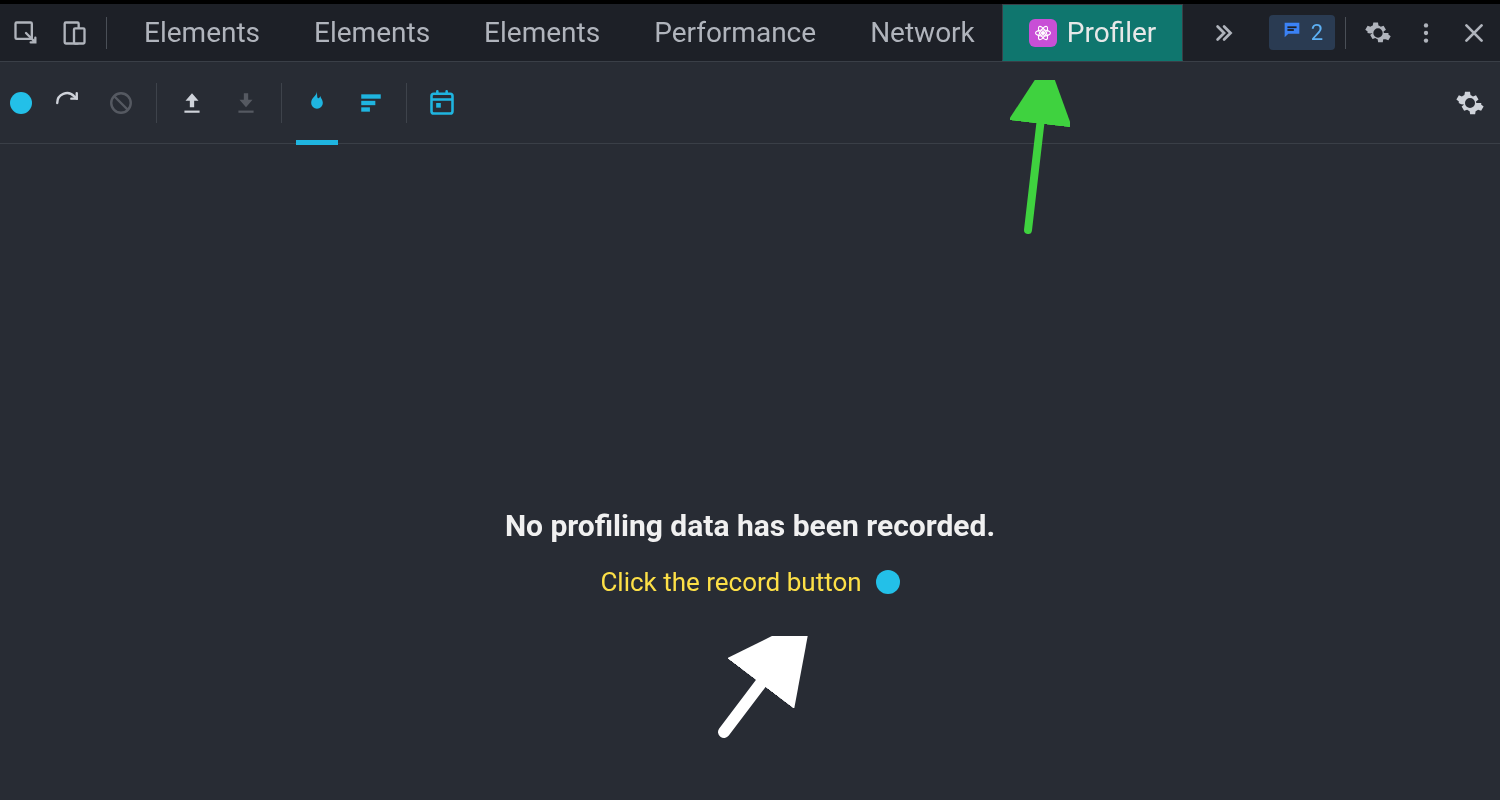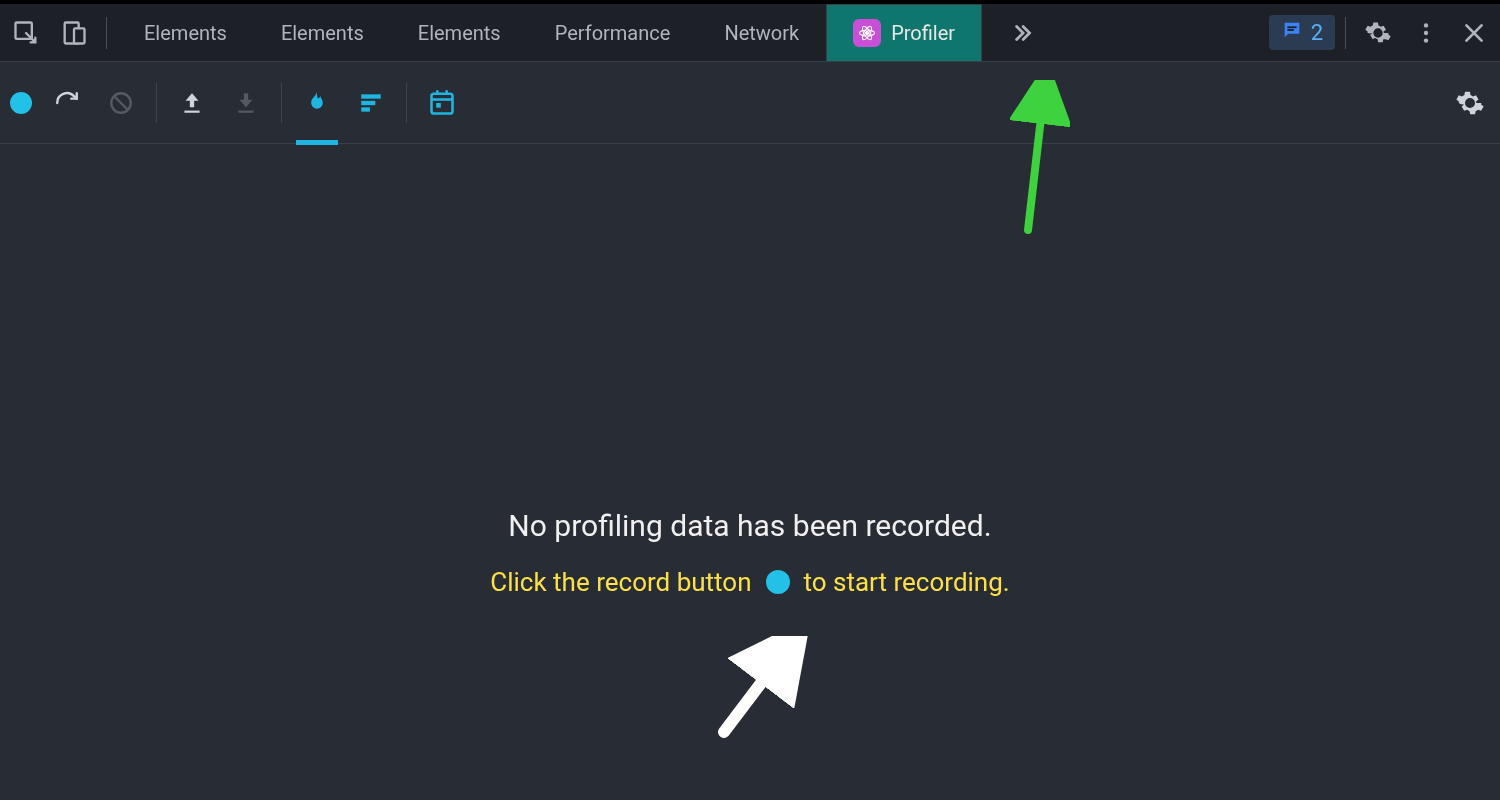--- a/index.html
+++ b/index.html
@@ -36,7 +36,7 @@
     display: flex; align-items: center;
     padding: 0 26px;
     color: #b0b4bc;
-    font-size: 20px;
+    font-size: 28px;
     cursor: pointer;
     gap: 10px;
     border: 1px solid transparent;

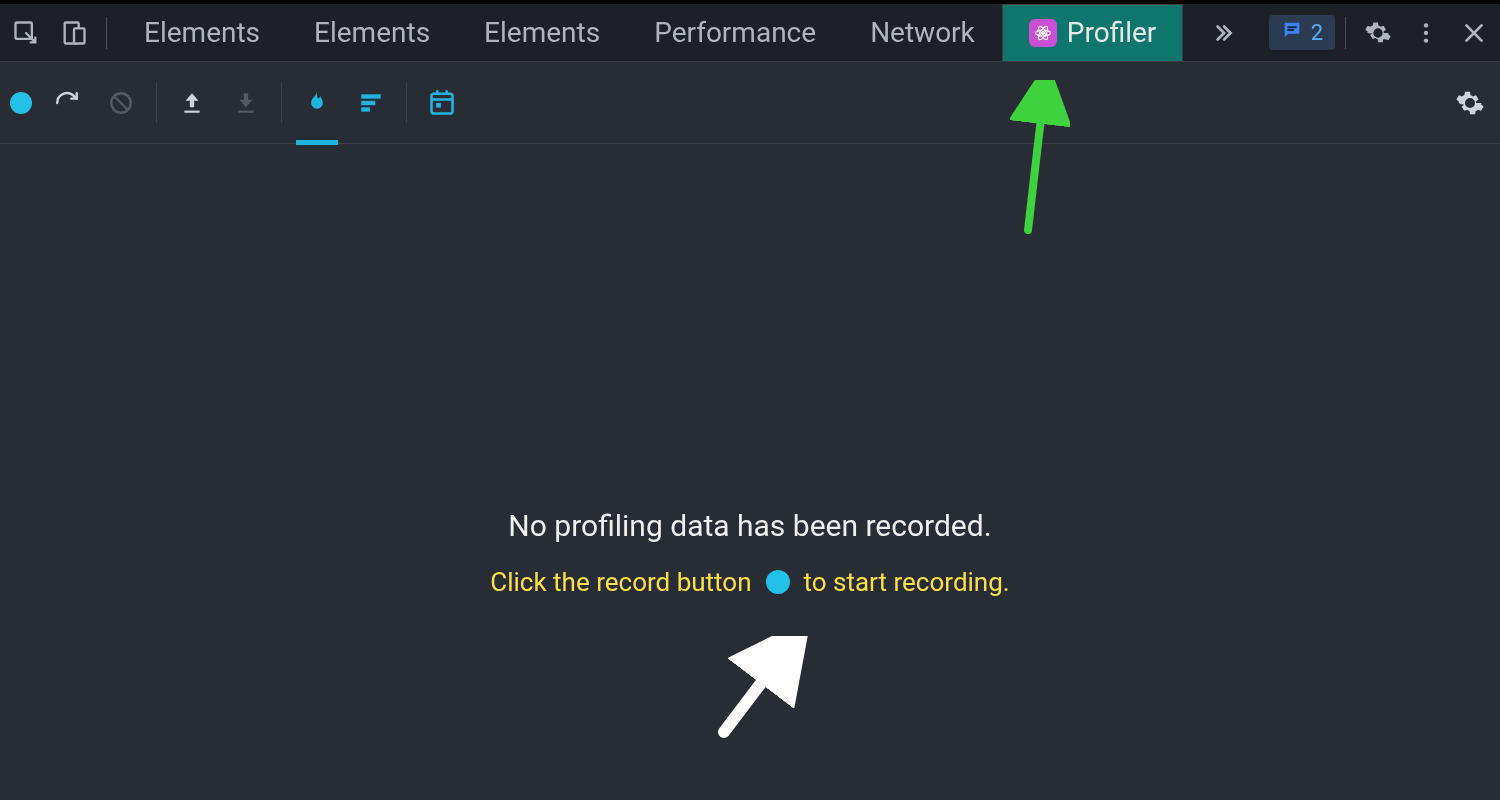--- a/index.html
+++ b/index.html
@@ -108,7 +108,7 @@
   .msg-heading {
     color: #f0f0f0;
     font-size: 30px;
-    font-weight: 400;
+    font-weight: 700;
     margin-bottom: 24px;
     text-align: right;
   }

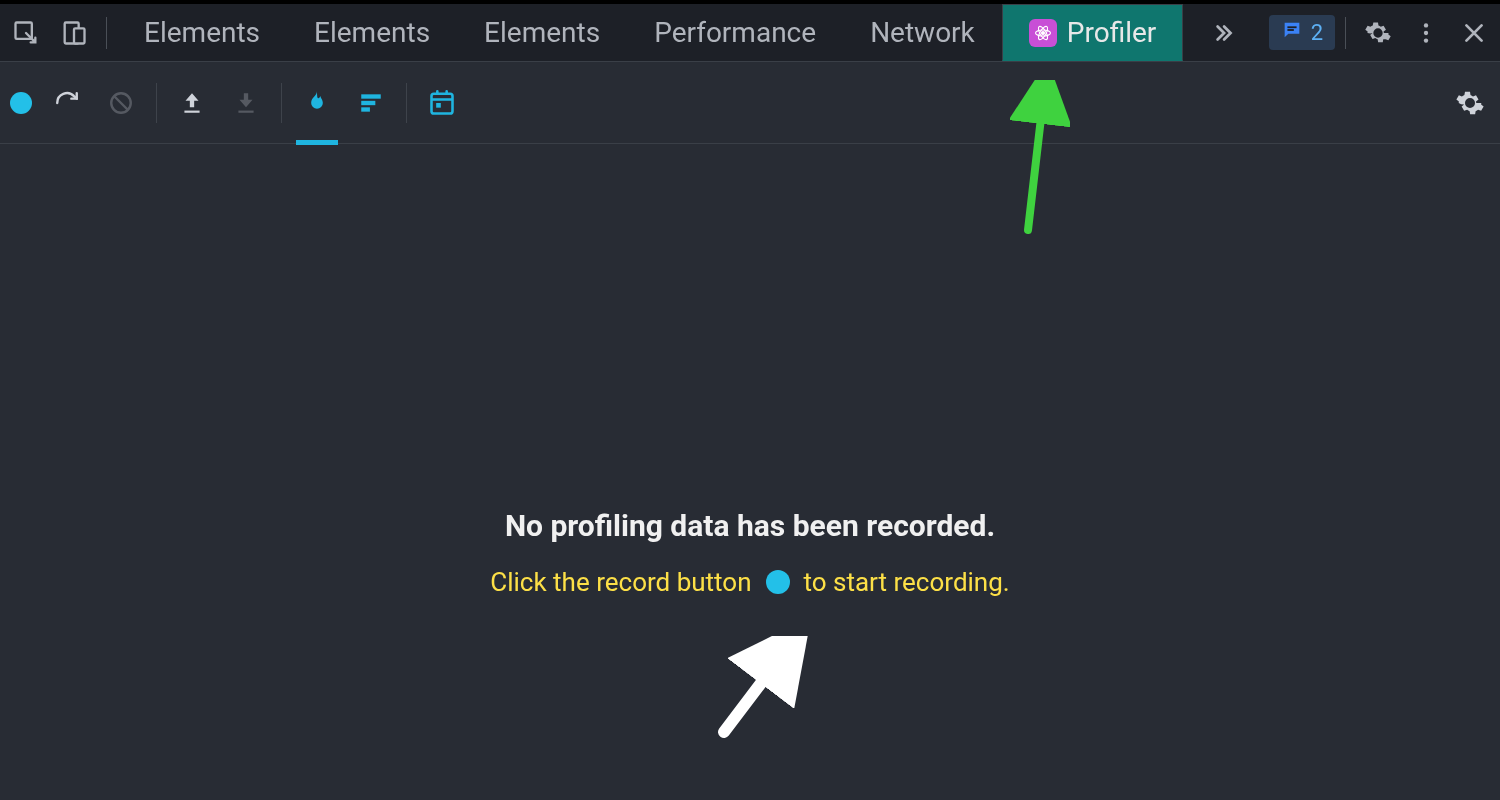--- a/index.html
+++ b/index.html
@@ -292,7 +292,6 @@
   <div class="msg-sub">
     <span>Click the record button</span>
     <span class="dot"></span>
-    <span>to start recording.</span>
   </div>
 </div>
 

